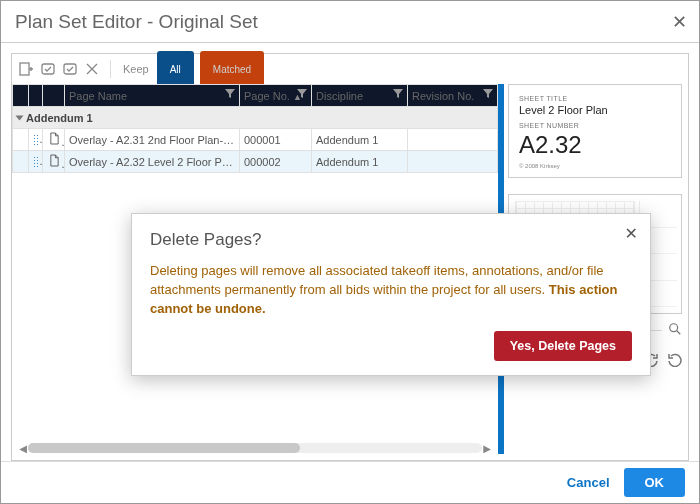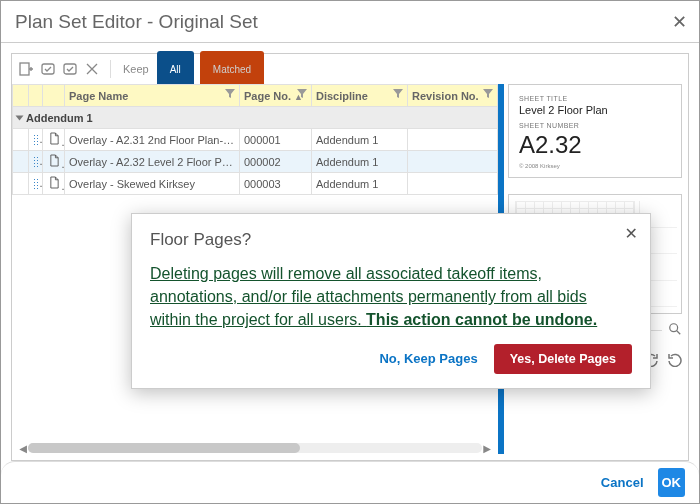--- a/index.html
+++ b/index.html
@@ -22,7 +22,7 @@
   .grid-wrap{ position:absolute; top:30px; bottom:20px; left:0; right:190px; overflow:hidden;}
   table.grid{ width:100%; border-collapse:collapse; table-layout:fixed;}
   table.grid th, table.grid td{ border:1px solid #e0e0e0; font-size:11px; height:22px; padding:0 4px; text-align:left; white-space:nowrap; overflow:hidden; text-overflow:ellipsis;}
-  table.grid th{ background:#fef9c3; color:#666; font-weight:700; position:relative;}
+  table.grid th{ background:#0f172a; color:#666; font-weight:400; position:relative;}
   .filter-ic{ position:absolute; right:4px; top:4px; width:10px; height:10px;}
   .filter-ic svg{ width:10px; height:10px; fill:#999;}
   .sort-ic{ display:inline-block; margin-left:3px; font-size:9px; color:#888;}

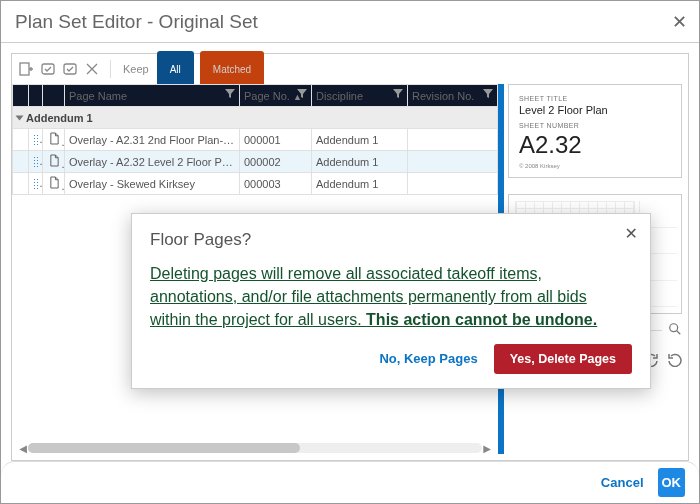--- a/index.html
+++ b/index.html
@@ -176,20 +176,6 @@
                 <td class="disc">Addendum 1</td>
                 <td></td>
               </tr>
-              <tr class="data">
-                <td></td>
-                <td><span class="dots"></span></td>
-                <td><span class="doc">
-                    <svg viewBox="0 0 12 14">
-                      <path d="M2 1h5l3 3v9H2z"></path>
-                      <path d="M7 1v3h3"></path>
-                    </svg>
-                  </span></td>
-                <td>Overlay - Skewed Kirksey</td>
-                <td class="num">000003</td>
-                <td class="disc">Addendum 1</td>
-                <td></td>
-              </tr>
             </tbody>
         </table>
       </div>

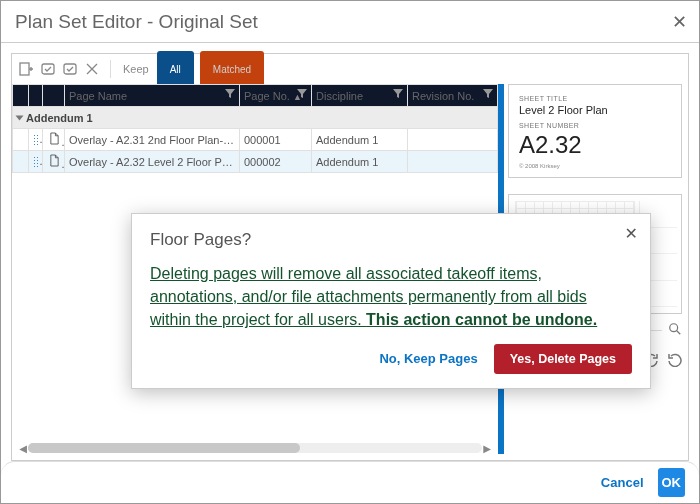--- a/index.html
+++ b/index.html
@@ -246,7 +246,7 @@
 
   <div class="modal">
     <span class="mx">✕</span>
-    <h2>Floor Pages?</h2>
+    <h2>Delete Pages?</h2>
     <p><span>Deleting pages will remove all associated takeoff items, annotations, and/or file attachments permanently from all bids within the project for all users. </span><b>This action cannot be undone.</b></p>
     <div class="actions">
       <button class="btn-link">No, Keep Pages</button>

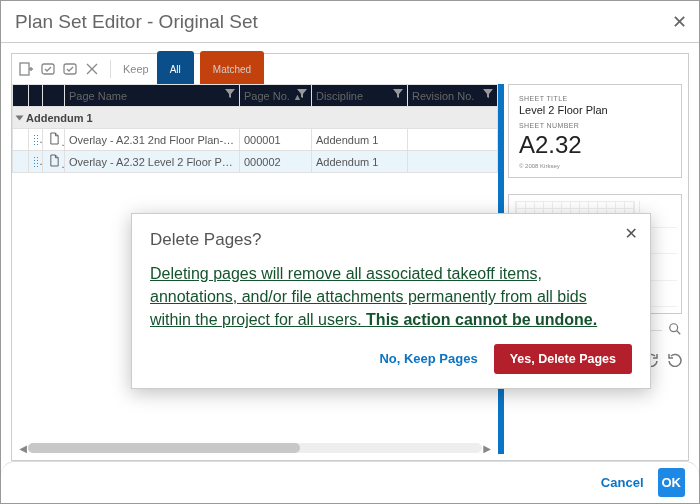--- a/index.html
+++ b/index.html
@@ -66,7 +66,7 @@
   .modal{ position:absolute; left:130px; top:212px; width:520px; background:#fff; border:1px solid #ccc; box-shadow:0 4px 18px rgba(0,0,0,0.25); padding:16px 18px 14px 18px;}
   .modal h2{ font-size:17px; font-weight:400; color:#555; margin-bottom:12px;}
   .modal .mx{ position:absolute; right:12px; top:10px; font-size:16px; color:#555; cursor:pointer;}
-  .modal p{ font-size:16px; color:#14532d; line-height:1.45; margin-bottom:10px;text-decoration:underline;}
+  .modal p{ font-size:13px; color:#a16207; line-height:1.45; margin-bottom:10px;}
   .modal .actions{ display:flex; justify-content:flex-end; gap:16px; margin-top:12px;}
   .btn-danger{ background:#b3202b; color:#fff; border:none; border-radius:3px; padding:8px 16px; font-size:12.5px; font-weight:600; cursor:pointer;}
 </style>

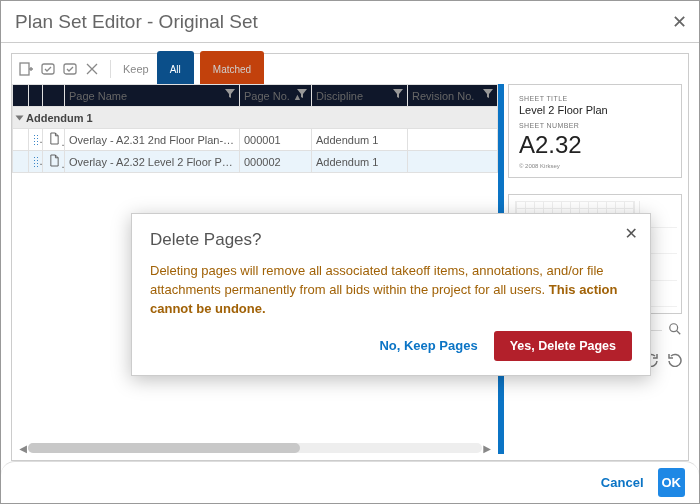--- a/index.html
+++ b/index.html
@@ -249,7 +249,6 @@
     <h2>Delete Pages?</h2>
     <p><span>Deleting pages will remove all associated takeoff items, annotations, and/or file attachments permanently from all bids within the project for all users. </span><b>This action cannot be undone.</b></p>
     <div class="actions">
-      <button class="btn-link">No, Keep Pages</button>
       <button class="btn-danger">Yes, Delete Pages</button>
     </div>
   </div>

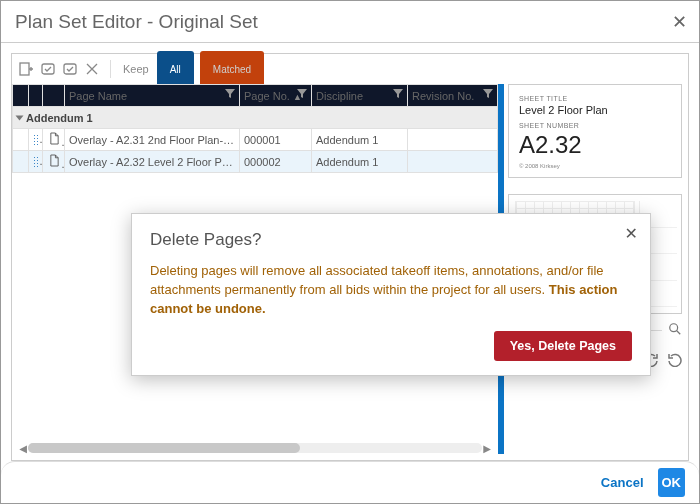--- a/index.html
+++ b/index.html
@@ -59,7 +59,7 @@
   .p-nav{ display:flex; justify-content:space-between; margin-top:14px; color:#777;}
   .p-nav .lefticons, .p-nav .righticons{ display:flex; gap:10px;}
   .p-nav svg{ width:14px; height:14px; stroke:#777; fill:#777;}
-  .footer{ position:absolute; bottom:0; left:0; right:0; height:42px; display:flex; align-items:center; justify-content:flex-end; gap:14px; padding:0 14px; border-top:1px solid #ddd;border-radius:14px;}
+  .footer{ position:absolute; bottom:0; left:0; right:0; height:42px; display:flex; align-items:center; justify-content:flex-end; gap:14px; padding:0 14px; border-top:1px solid #ddd;}
   .btn-link{ color:#0b74c5; font-weight:600; font-size:13px; background:none; border:none; cursor:pointer;}
   .btn-primary{ background:#1e88e5; color:#fff; border:none; border-radius:3px; padding:7px 4px; font-size:13px; font-weight:600; cursor:pointer;}
   

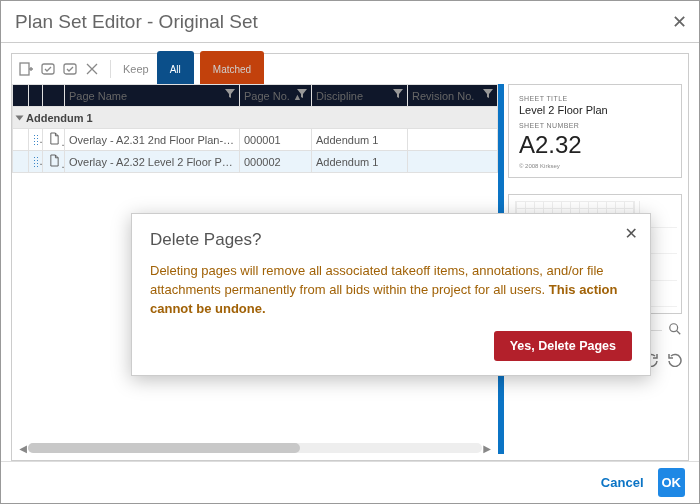--- a/index.html
+++ b/index.html
@@ -61,7 +61,7 @@
   .p-nav svg{ width:14px; height:14px; stroke:#777; fill:#777;}
   .footer{ position:absolute; bottom:0; left:0; right:0; height:42px; display:flex; align-items:center; justify-content:flex-end; gap:14px; padding:0 14px; border-top:1px solid #ddd;}
   .btn-link{ color:#0b74c5; font-weight:600; font-size:13px; background:none; border:none; cursor:pointer;}
-  .btn-primary{ background:#1e88e5; color:#fff; border:none; border-radius:3px; padding:7px 4px; font-size:13px; font-weight:600; cursor:pointer;}
+  .btn-primary{ background:#1e88e5; color:#fff; border:none; border-radius:3px; padding:7px 21px; font-size:13px; font-weight:600; cursor:pointer;}
   
   .modal{ position:absolute; left:130px; top:212px; width:520px; background:#fff; border:1px solid #ccc; box-shadow:0 4px 18px rgba(0,0,0,0.25); padding:16px 18px 14px 18px;}
   .modal h2{ font-size:17px; font-weight:400; color:#555; margin-bottom:12px;}

